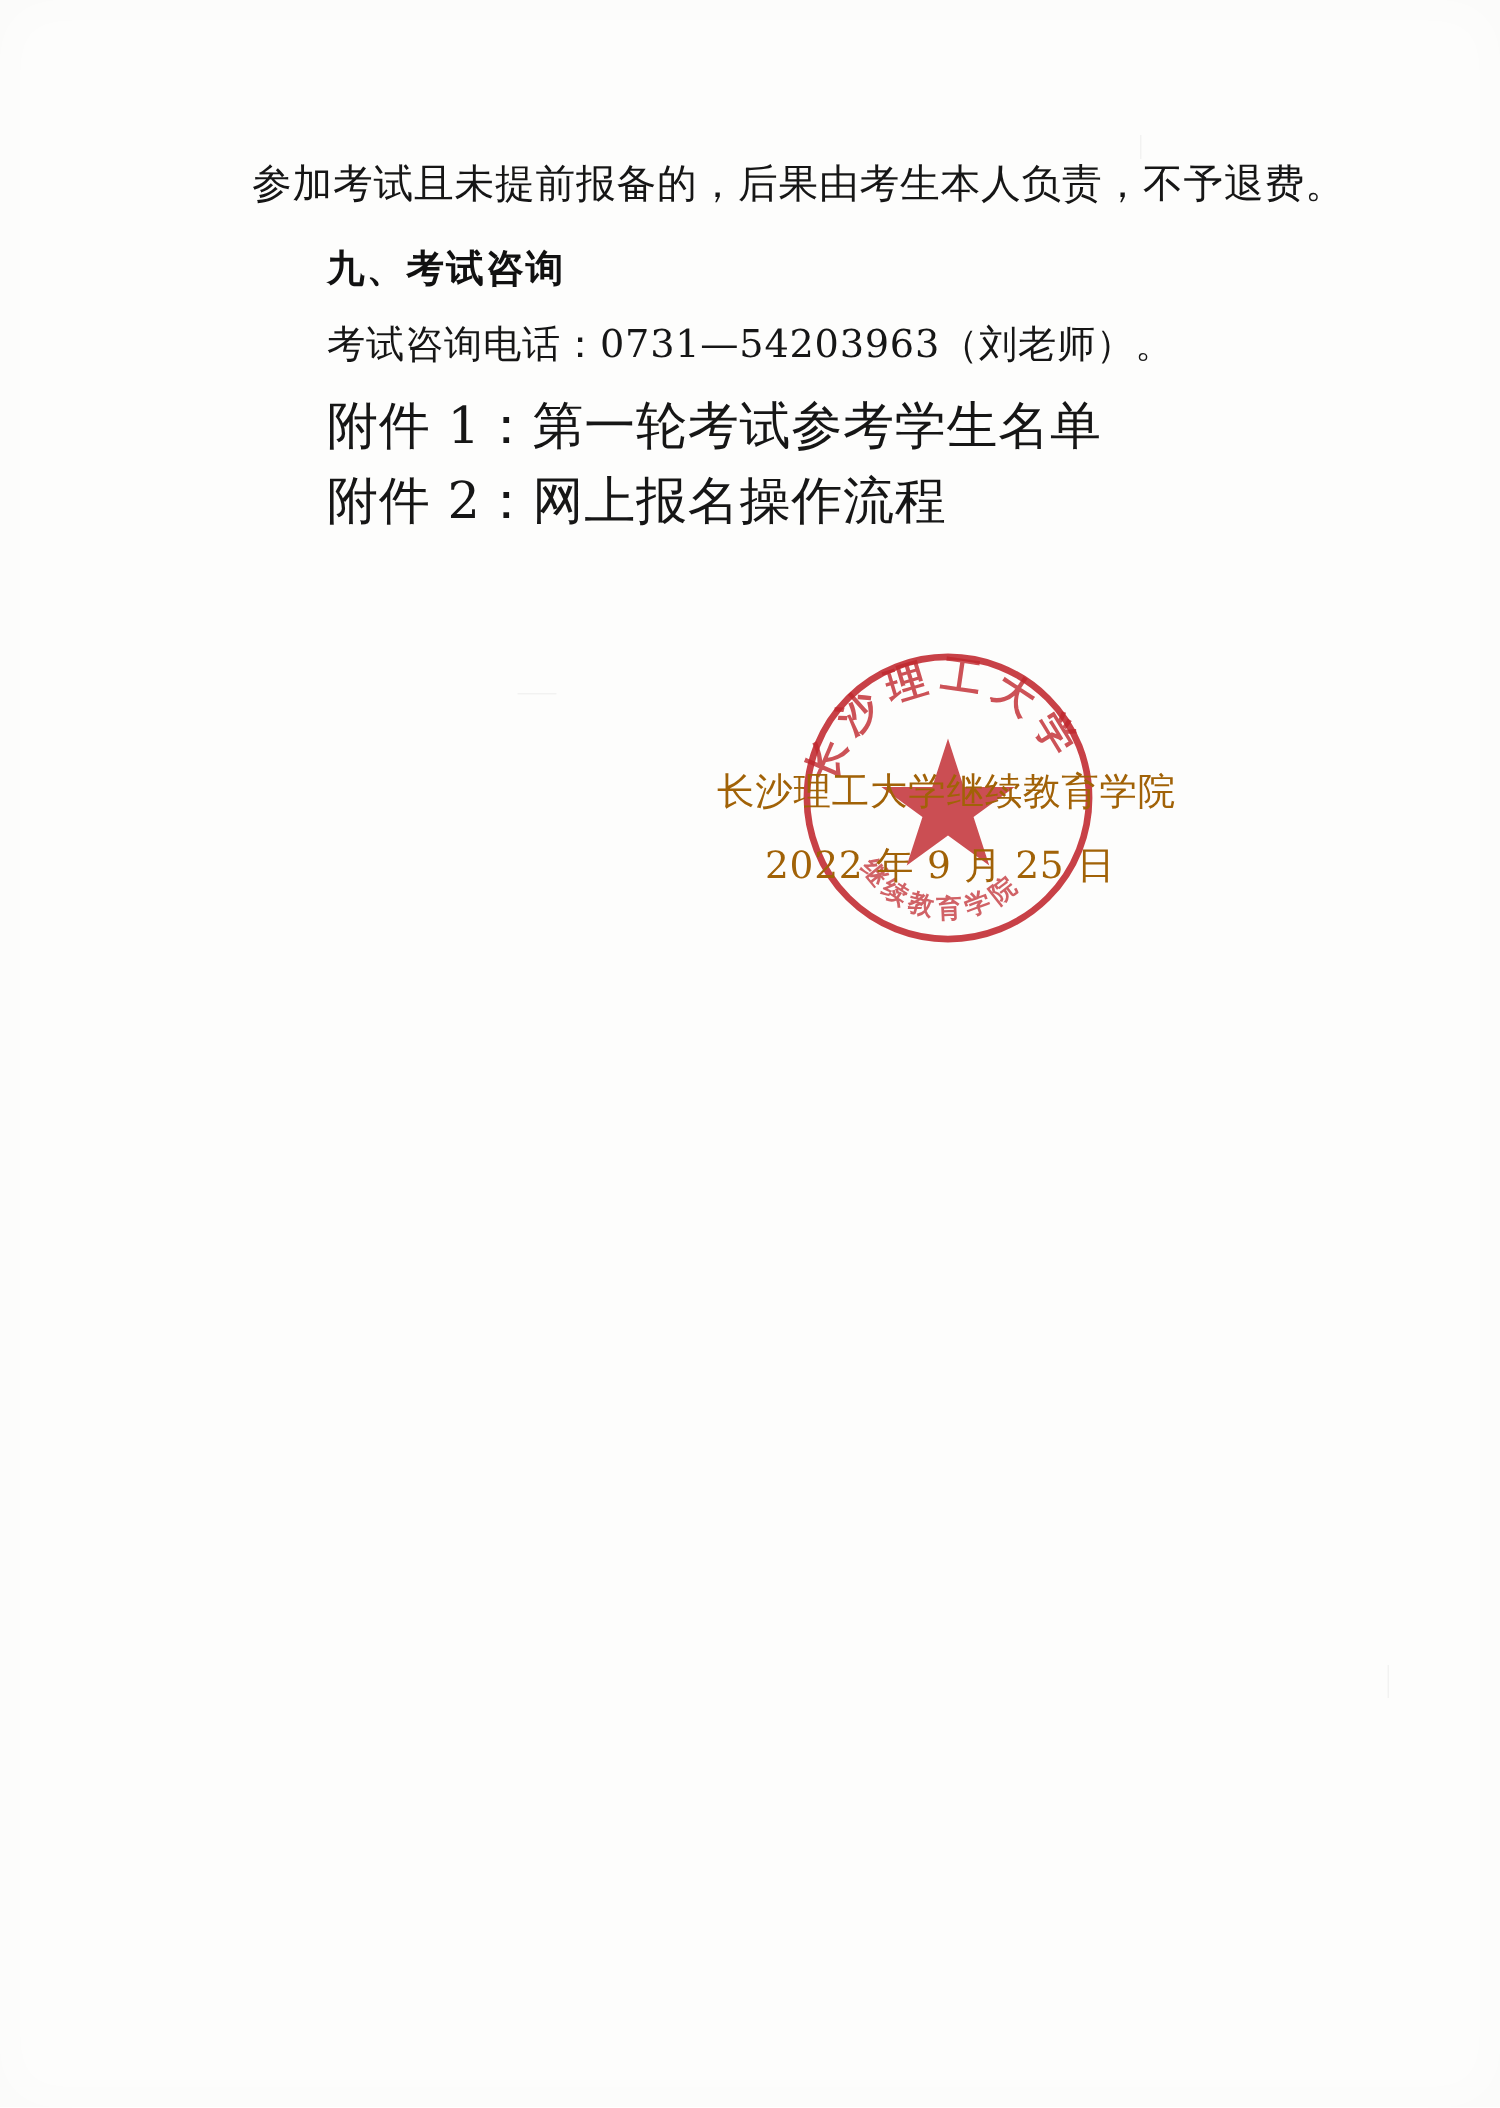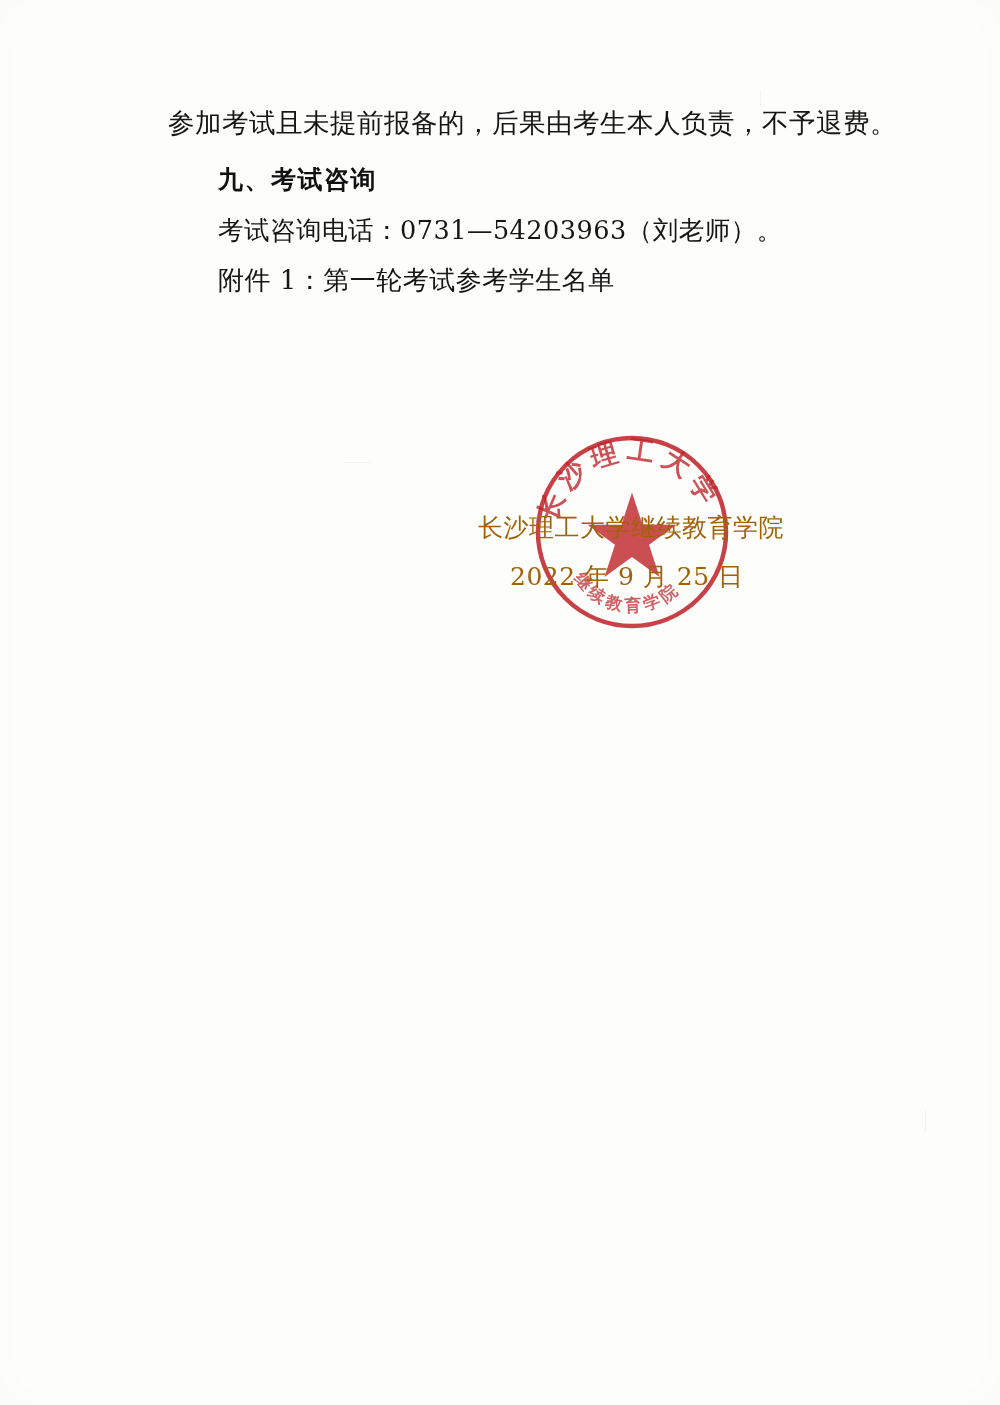--- a/index.html
+++ b/index.html
@@ -65,7 +65,7 @@
 
   .attachment {
     margin: 0 0 16px 58px;
-    font-size: 26px;
+    font-size: 34px;
   }
 
   

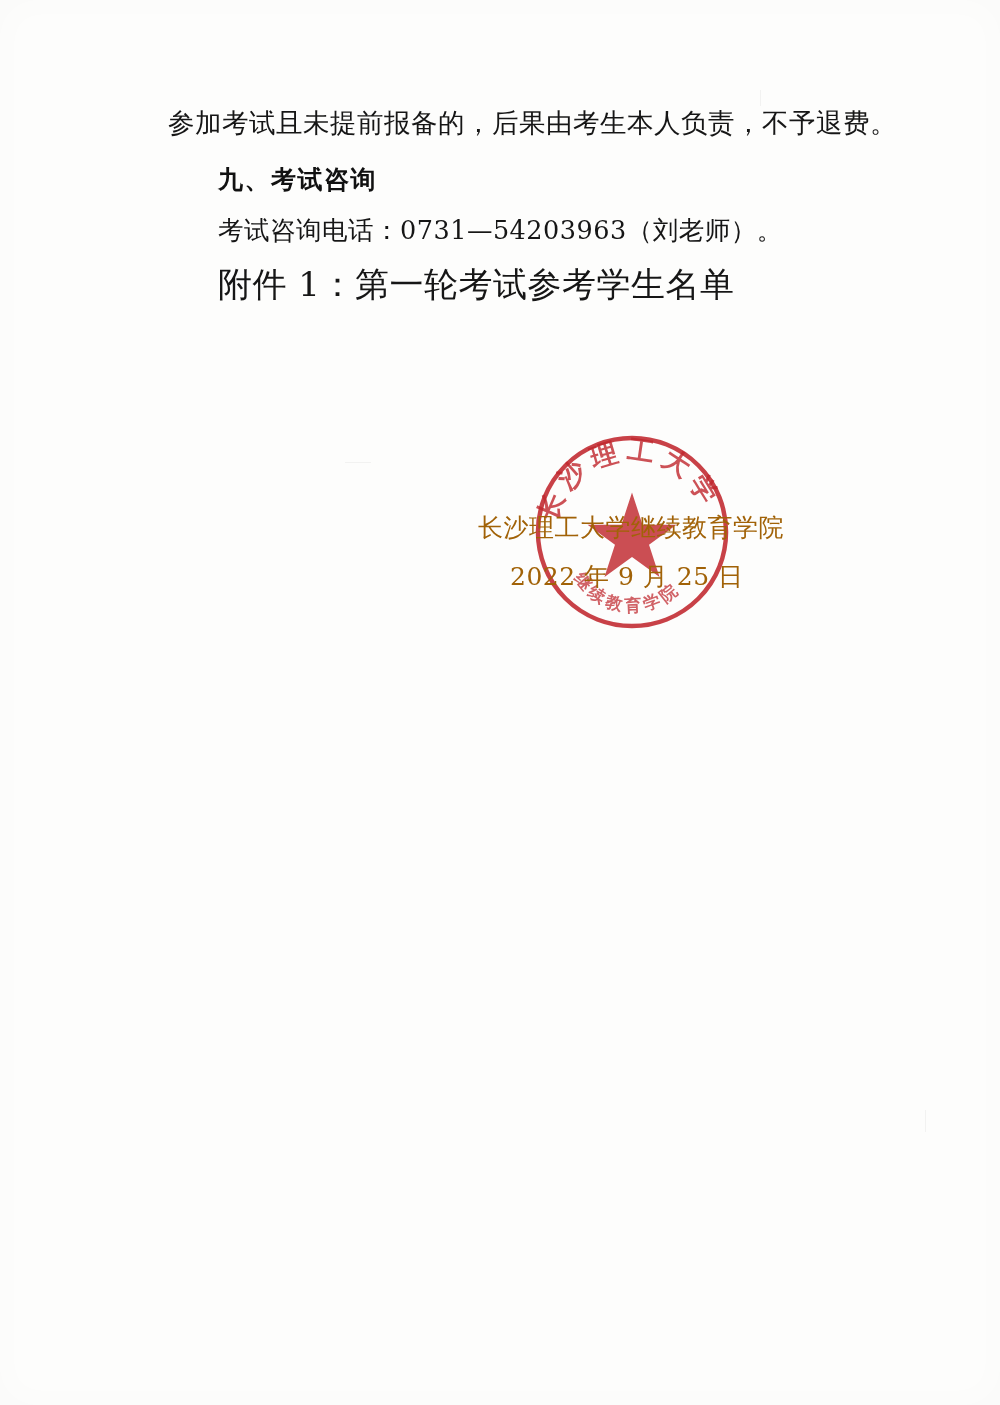--- a/index.html
+++ b/index.html
@@ -117,6 +117,7 @@
 
     <p class="line attachment">附件 1：第一轮考试参考学生名单</p>
 
+    <p class="line attachment">附件 2：网上报名操作流程</p>
 
   </div>
 

